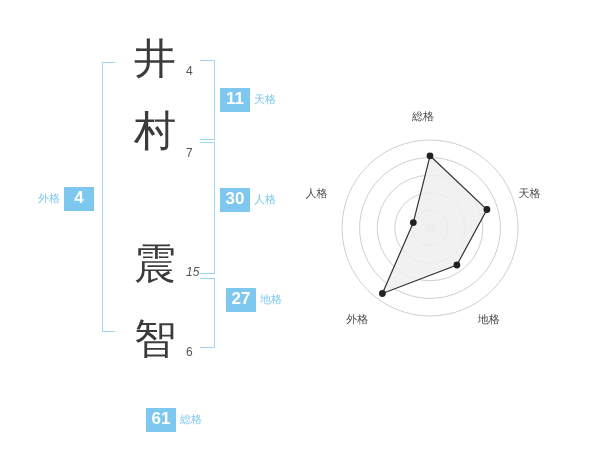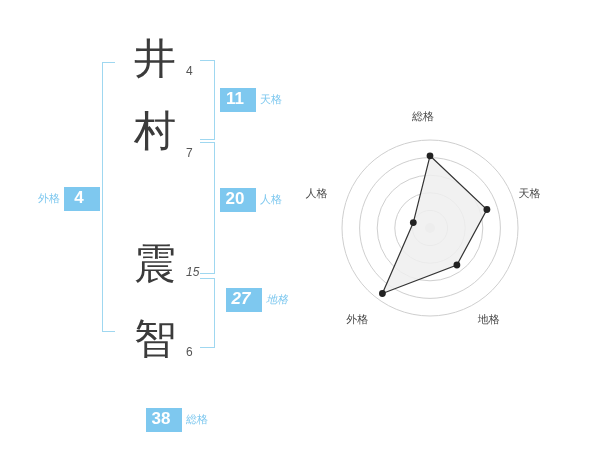--- a/index.html
+++ b/index.html
@@ -46,7 +46,7 @@
     color: #ffffff;
     font-size: 17px;
     font-weight: bold;
-    padding: 2px 11px 3px 5px;
+    padding: 2px 5px 3px 5px;
     min-width: 20px;
     text-align: center;
     line-height: 1.1;

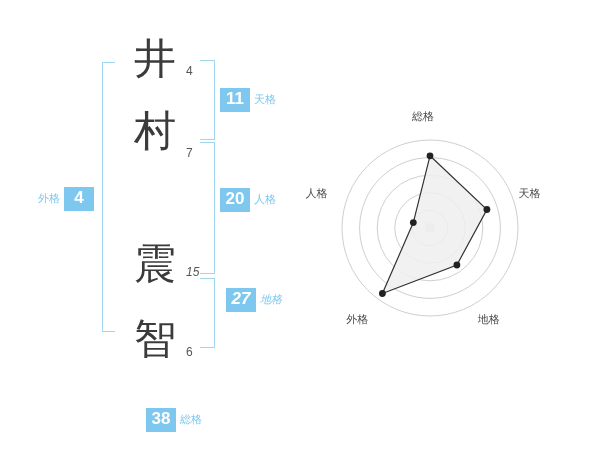--- a/index.html
+++ b/index.html
@@ -120,7 +120,7 @@
     </div>
 
     <div class="badge" style="left:220px; top:188px;">
-      <span class="num">20</span>
+      <span class="num">30</span>
       <span class="lbl">人格</span>
     </div>
 

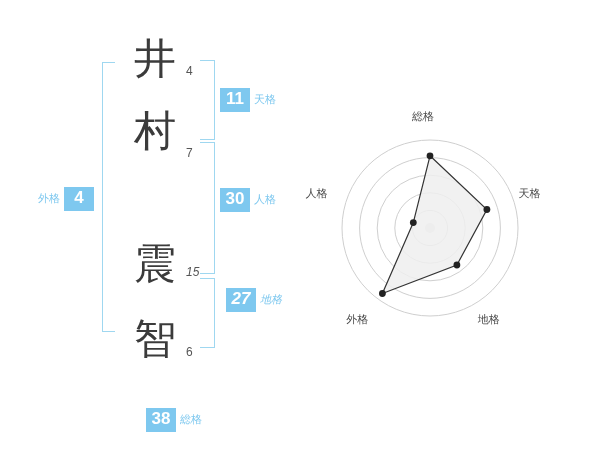--- a/index.html
+++ b/index.html
@@ -124,7 +124,7 @@
       <span class="lbl">人格</span>
     </div>
 
-    <div class="badge" style="left:226px; top:288px;font-style:italic;">
+    <div class="badge" style="left:226px; top:288px;">
       <span class="num">27</span>
       <span class="lbl">地格</span>
     </div>

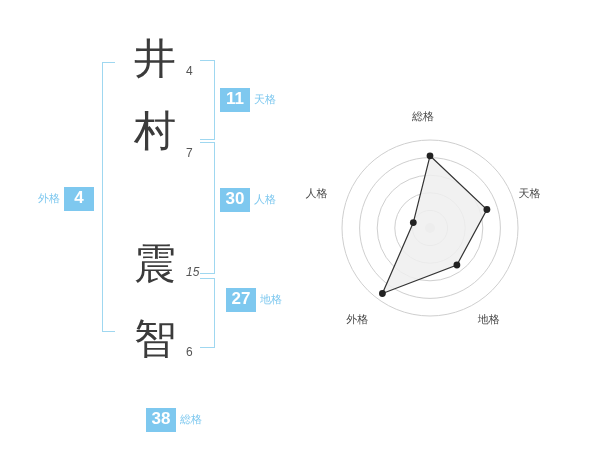--- a/index.html
+++ b/index.html
@@ -135,7 +135,7 @@
     </div>
 
     <div class="badge" style="left:146px; top:408px;">
-      <span class="num">38</span>
+      <span class="num">61</span>
       <span class="lbl">総格</span>
     </div>
   </div>

